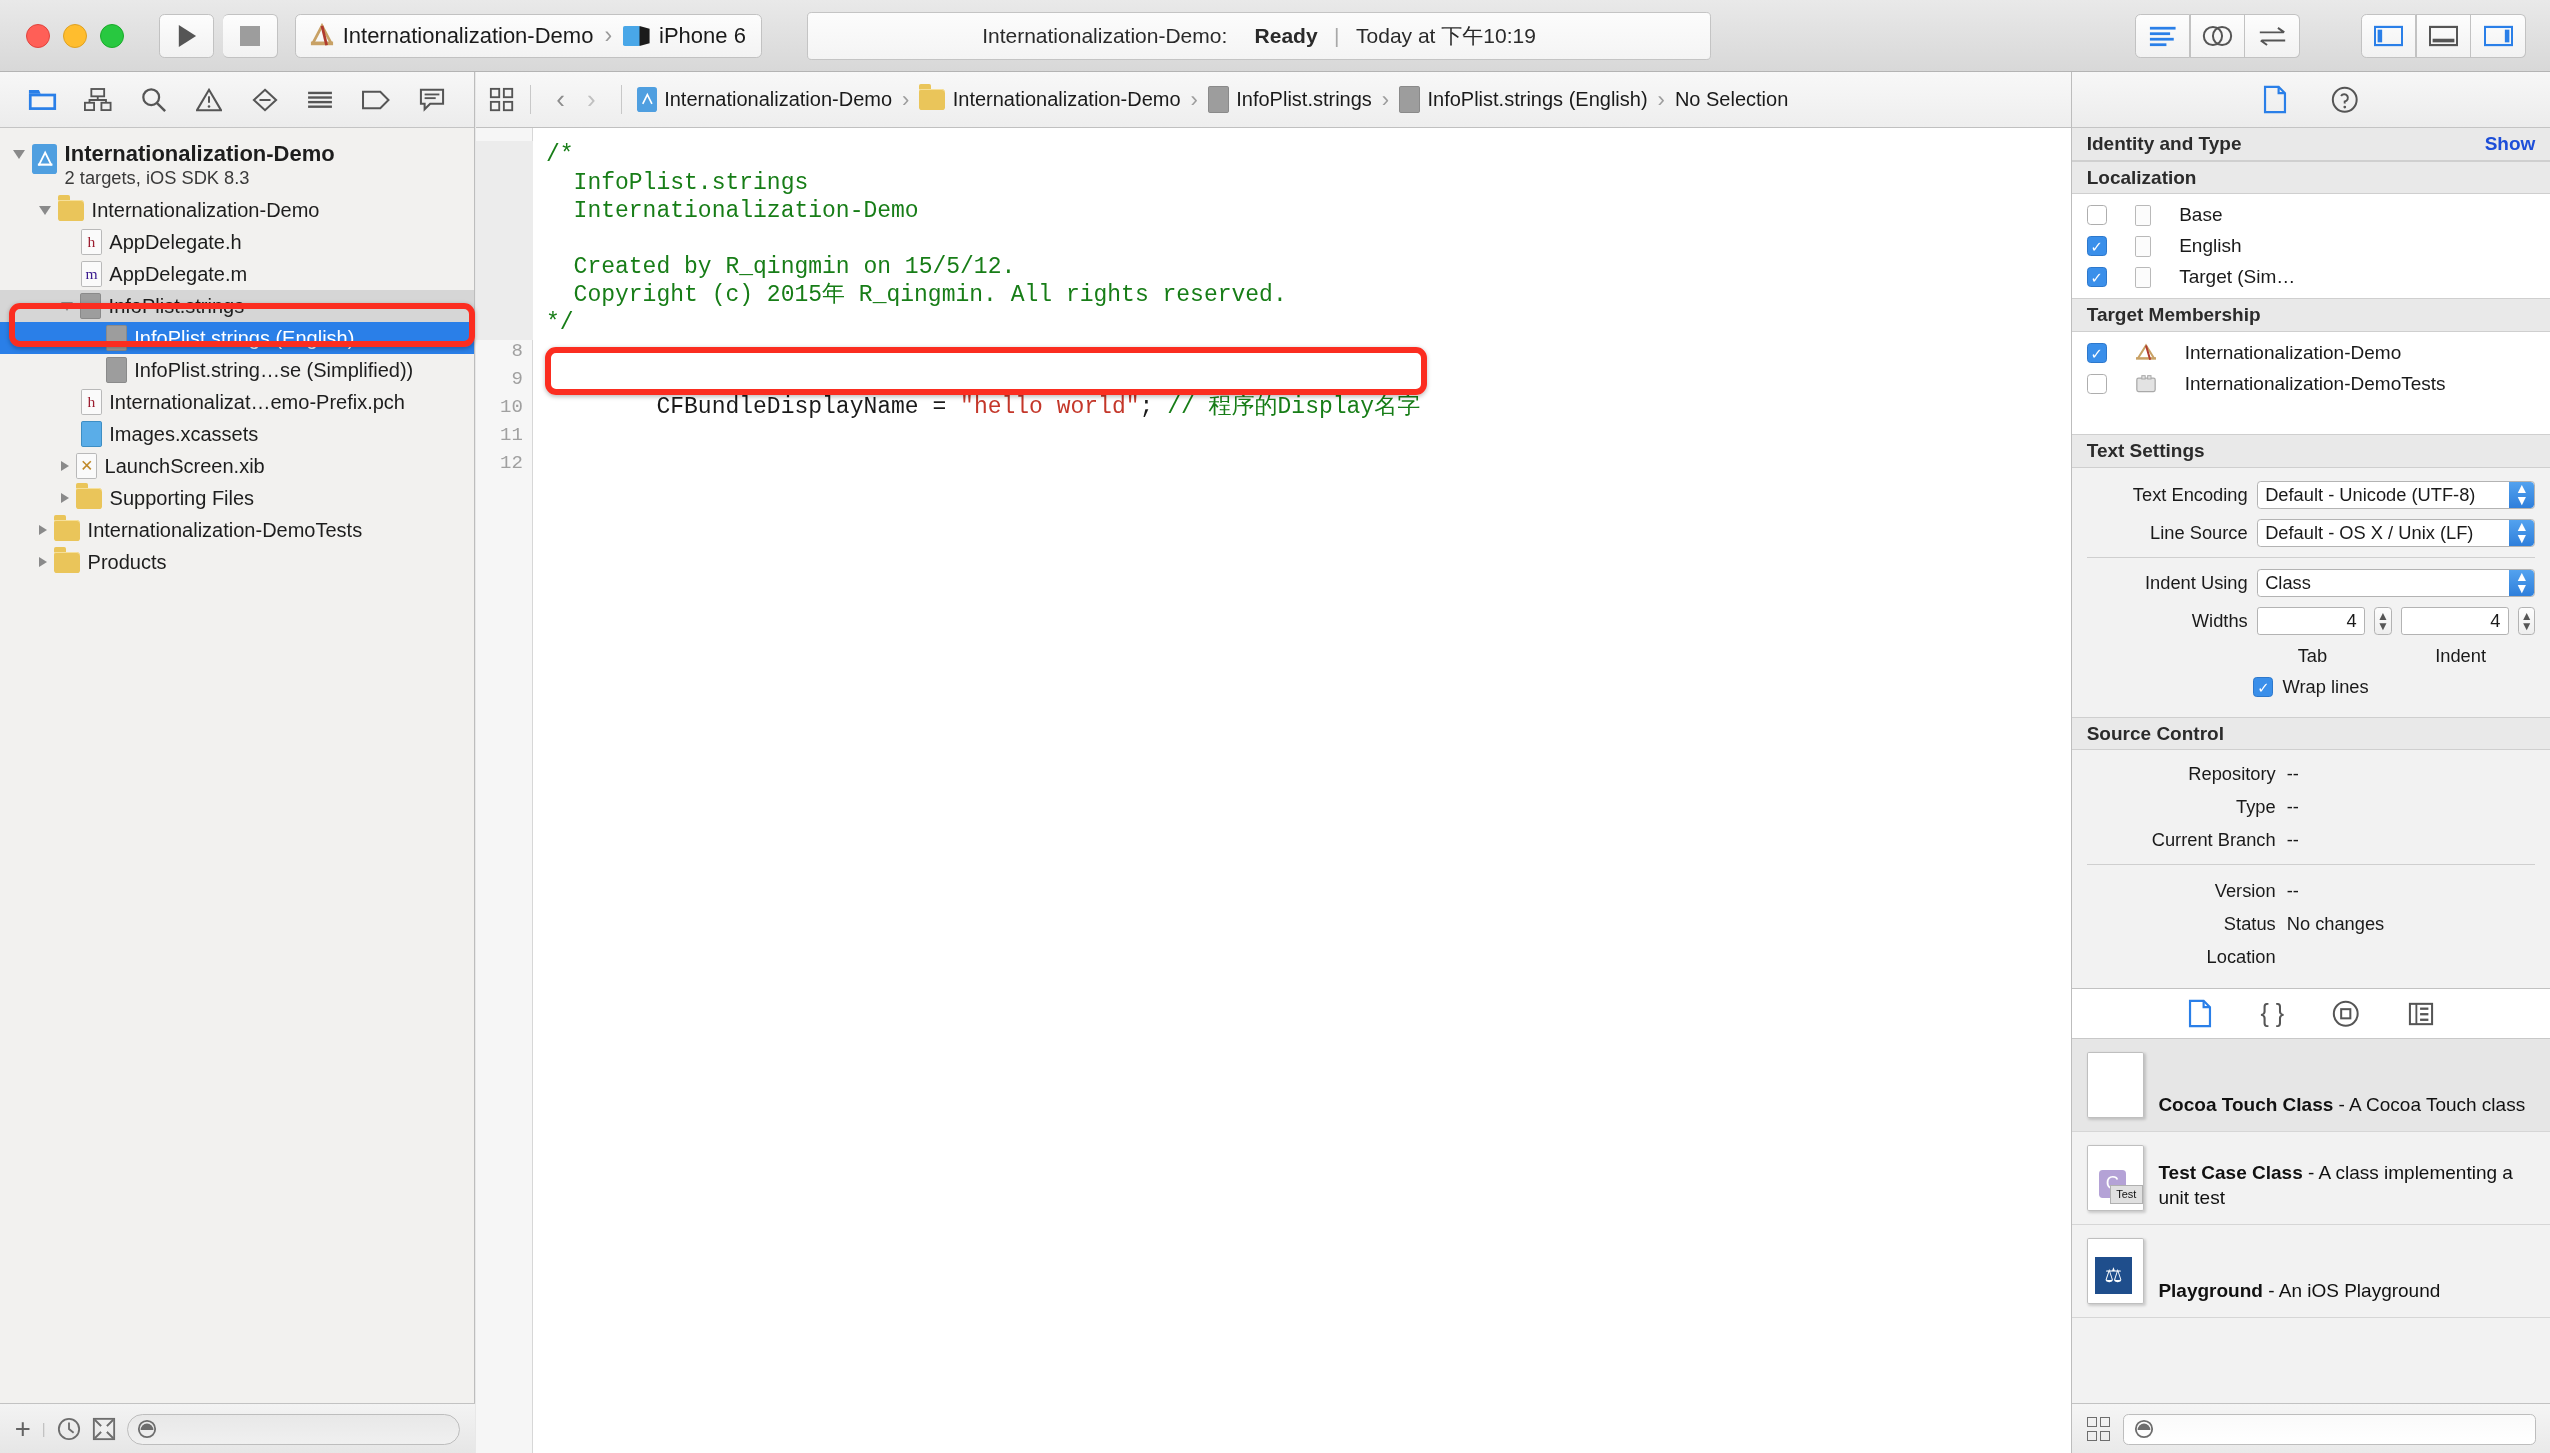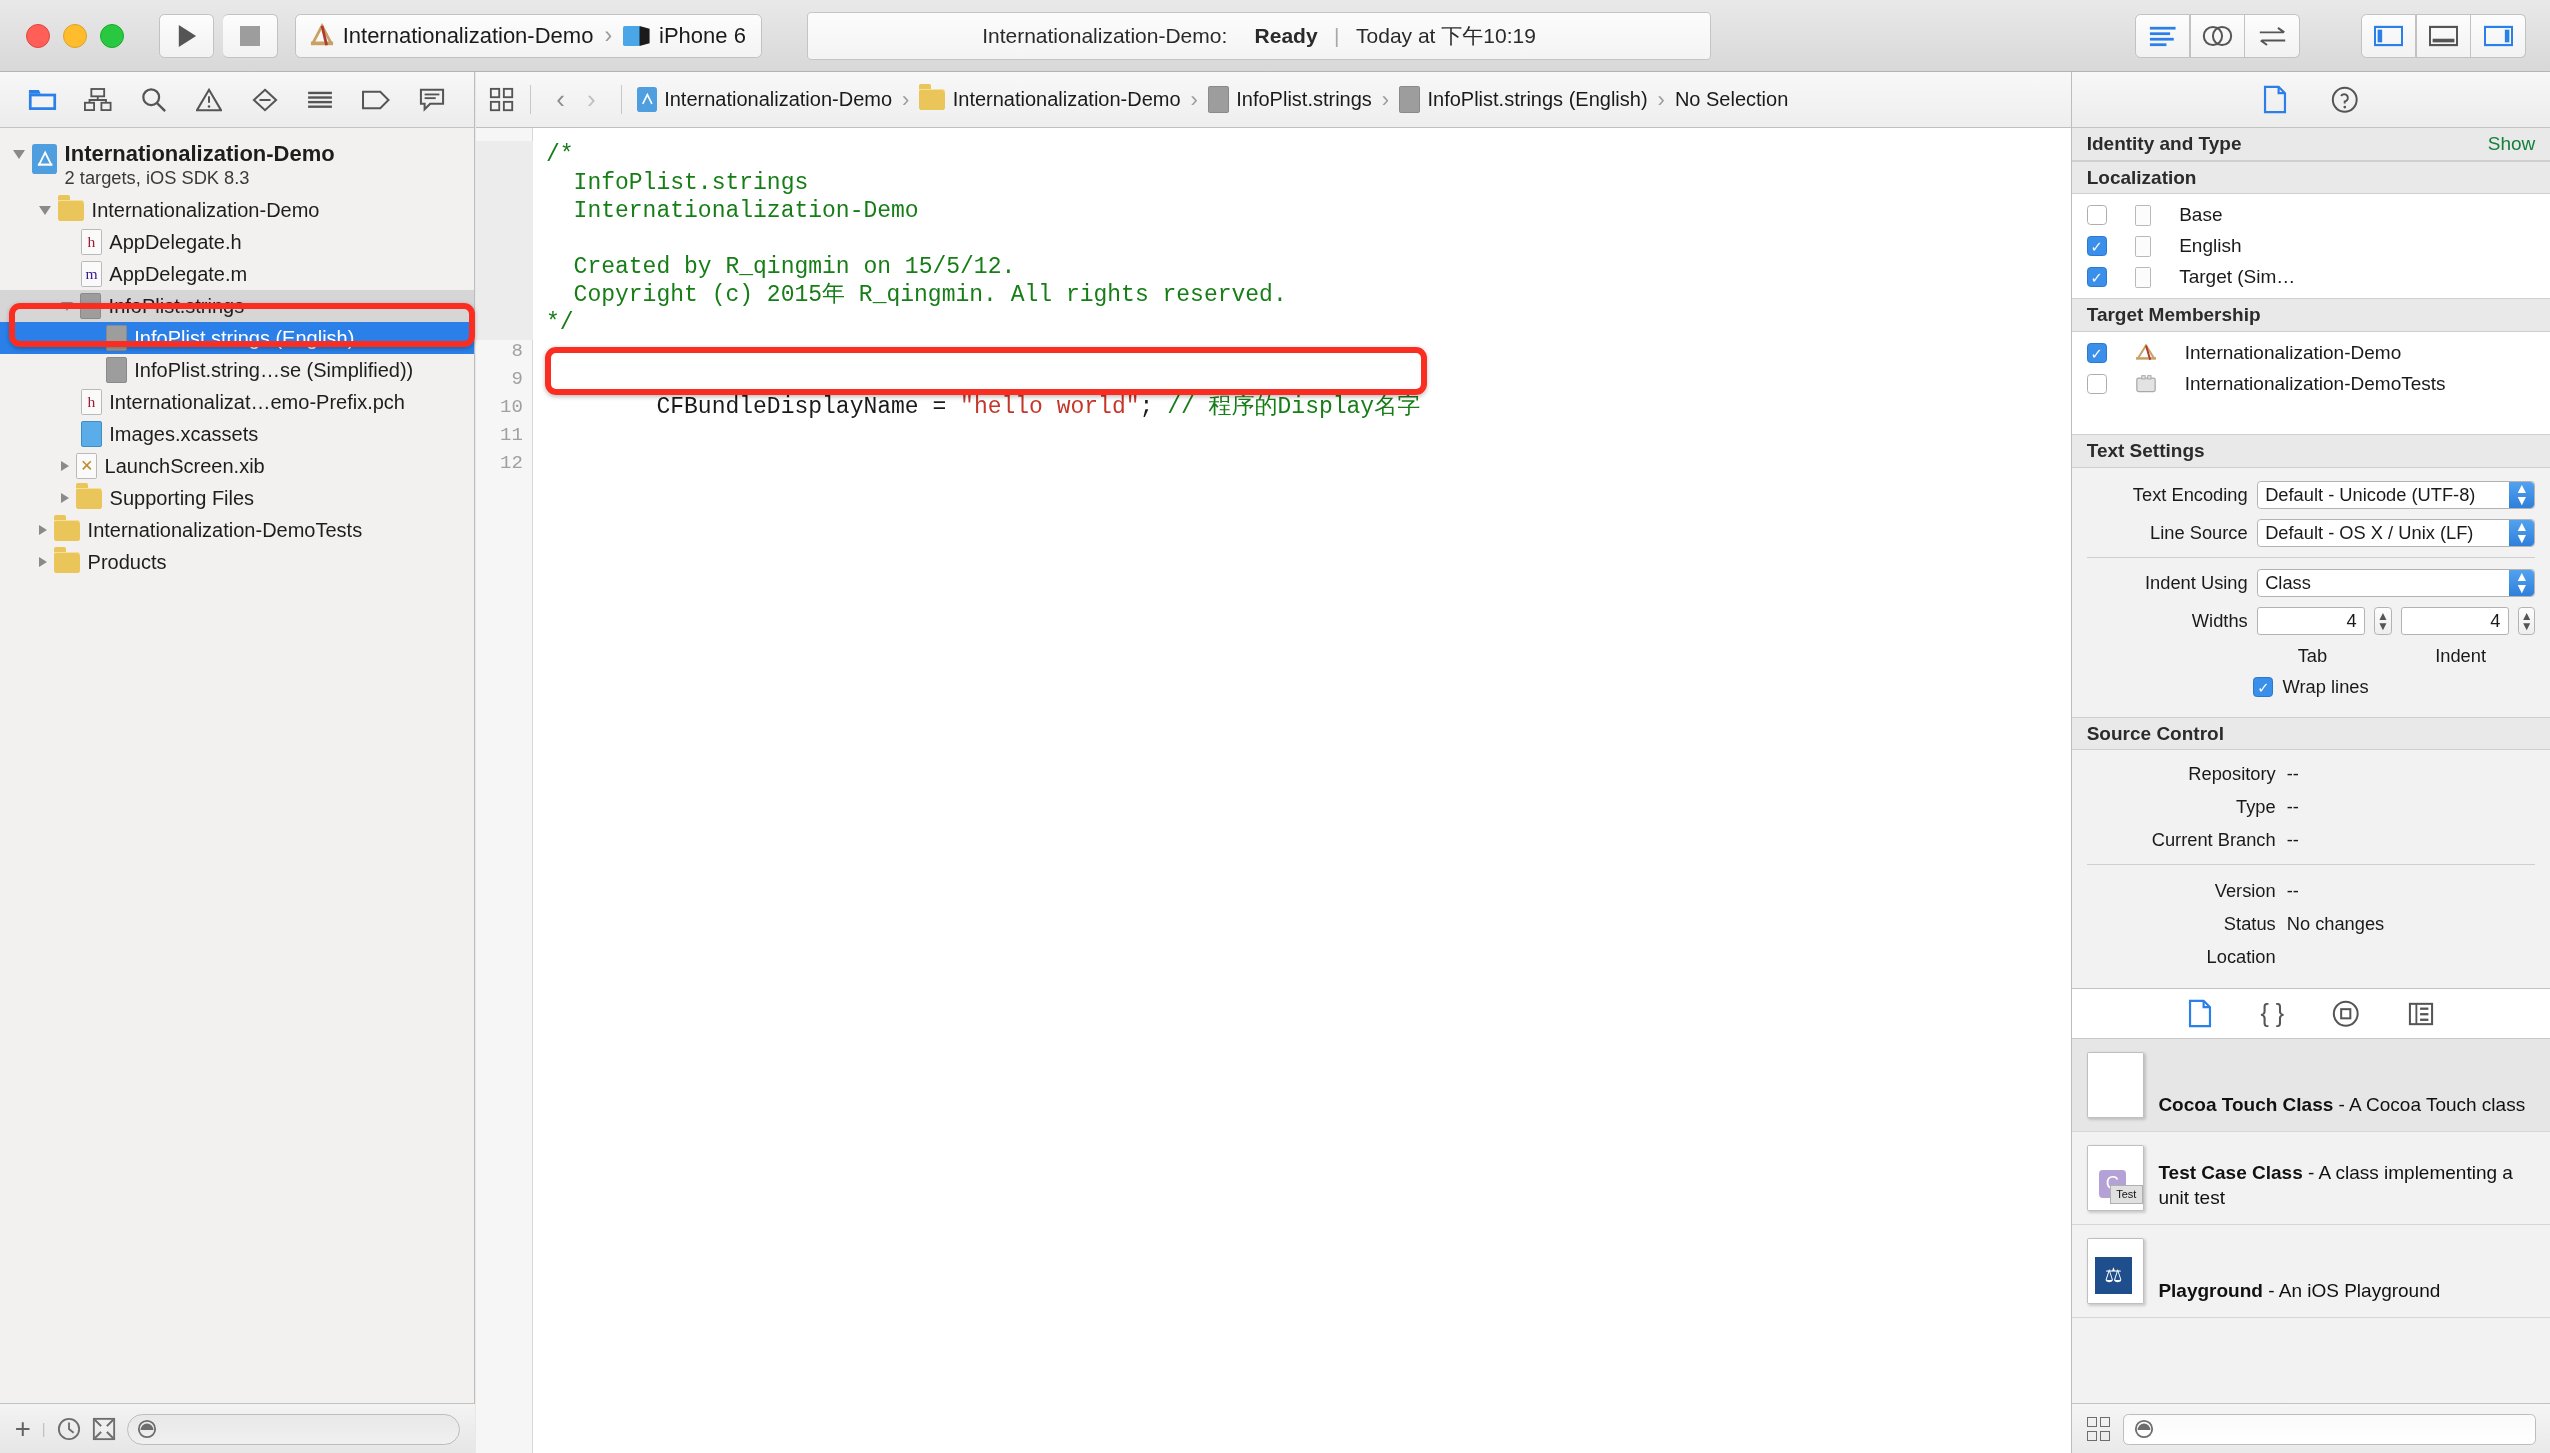--- a/index.html
+++ b/index.html
@@ -187,7 +187,7 @@
     border-top:0.9px solid #cfcfcf;
     font-size: 19px; font-weight: bold; color:#2b2b2b;
   }
-  .show-link { font-weight:normal; color:#15803d; font-size:19px; }
+  .show-link { font-weight:bold; color:#1d4ed8; font-size:19px; }
   .white-list { background:#fff; border-bottom:0.9px solid #cfcfcf; padding: 5.5px 0; }
   .cb-row { height: 31px; display:flex; align-items:center; gap:28px; padding: 0 14.7px; font-size:19px; color:#1a1a1a; }
   .cbox {

